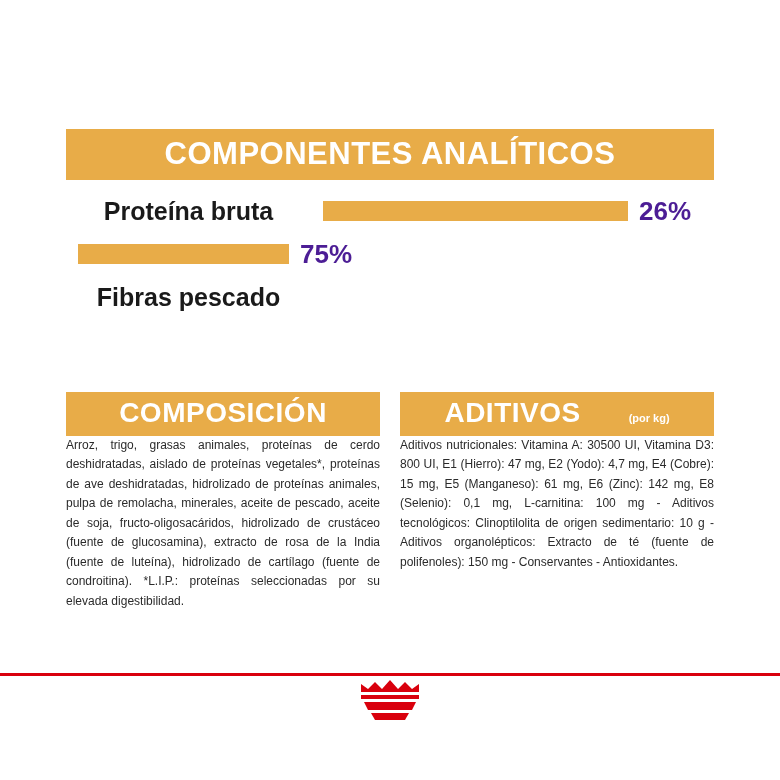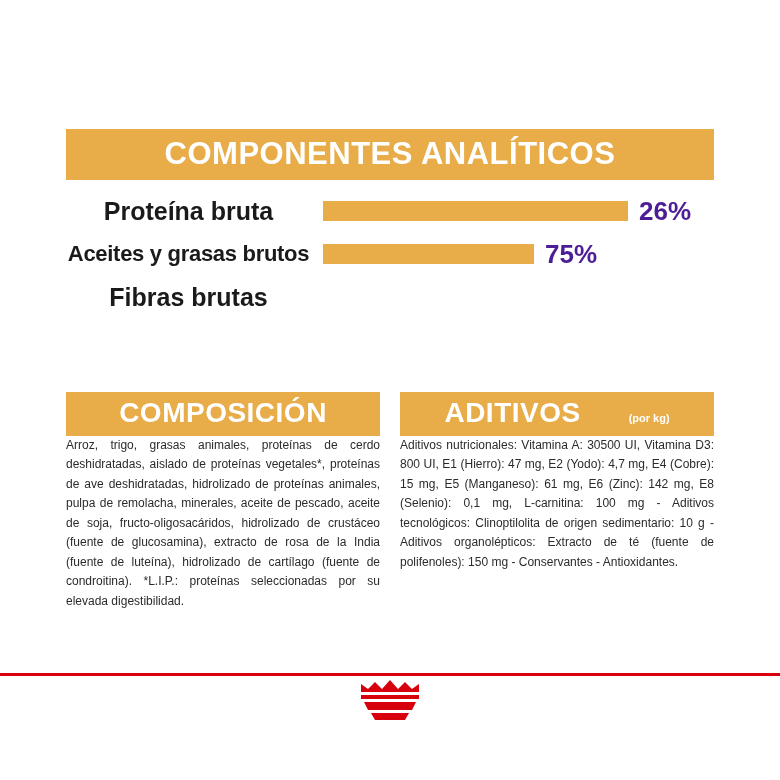--- a/index.html
+++ b/index.html
@@ -157,7 +157,6 @@
       </div>
 
       <div class="nutrient-row">
-        <div class="nutrient-label squeeze">Aceites y grasas brutos</div>
         <div class="bar-area">
           <div class="bar" style="width: 211px;"></div>
           <div class="nutrient-value">75%</div>

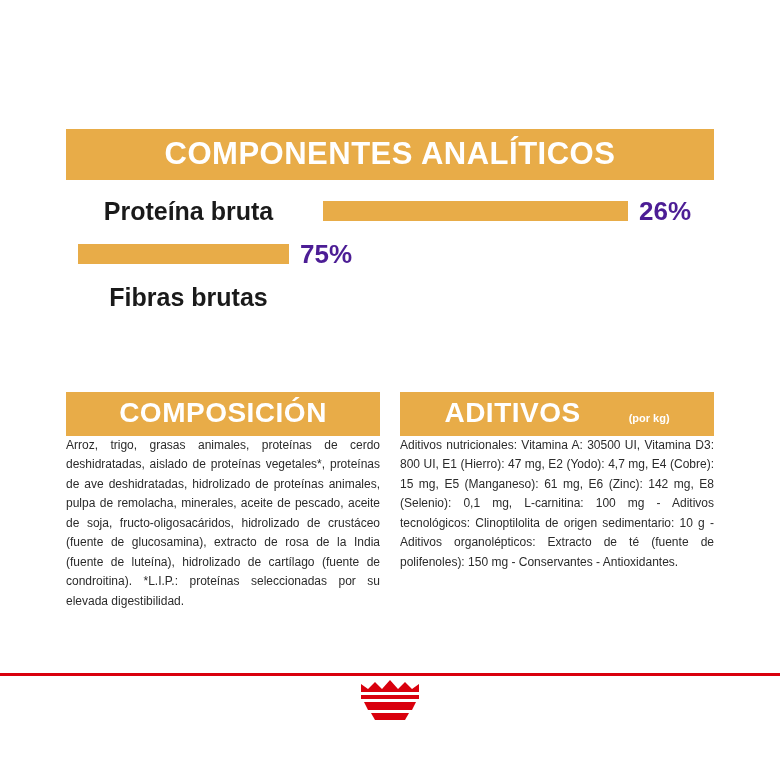--- a/index.html
+++ b/index.html
@@ -164,7 +164,7 @@
       </div>
 
       <div class="nutrient-row">
-        <div class="nutrient-label">Fibras brutas</div>
+        <div class="nutrient-label">Fibras pescado</div>
       </div>
 
     </div>

